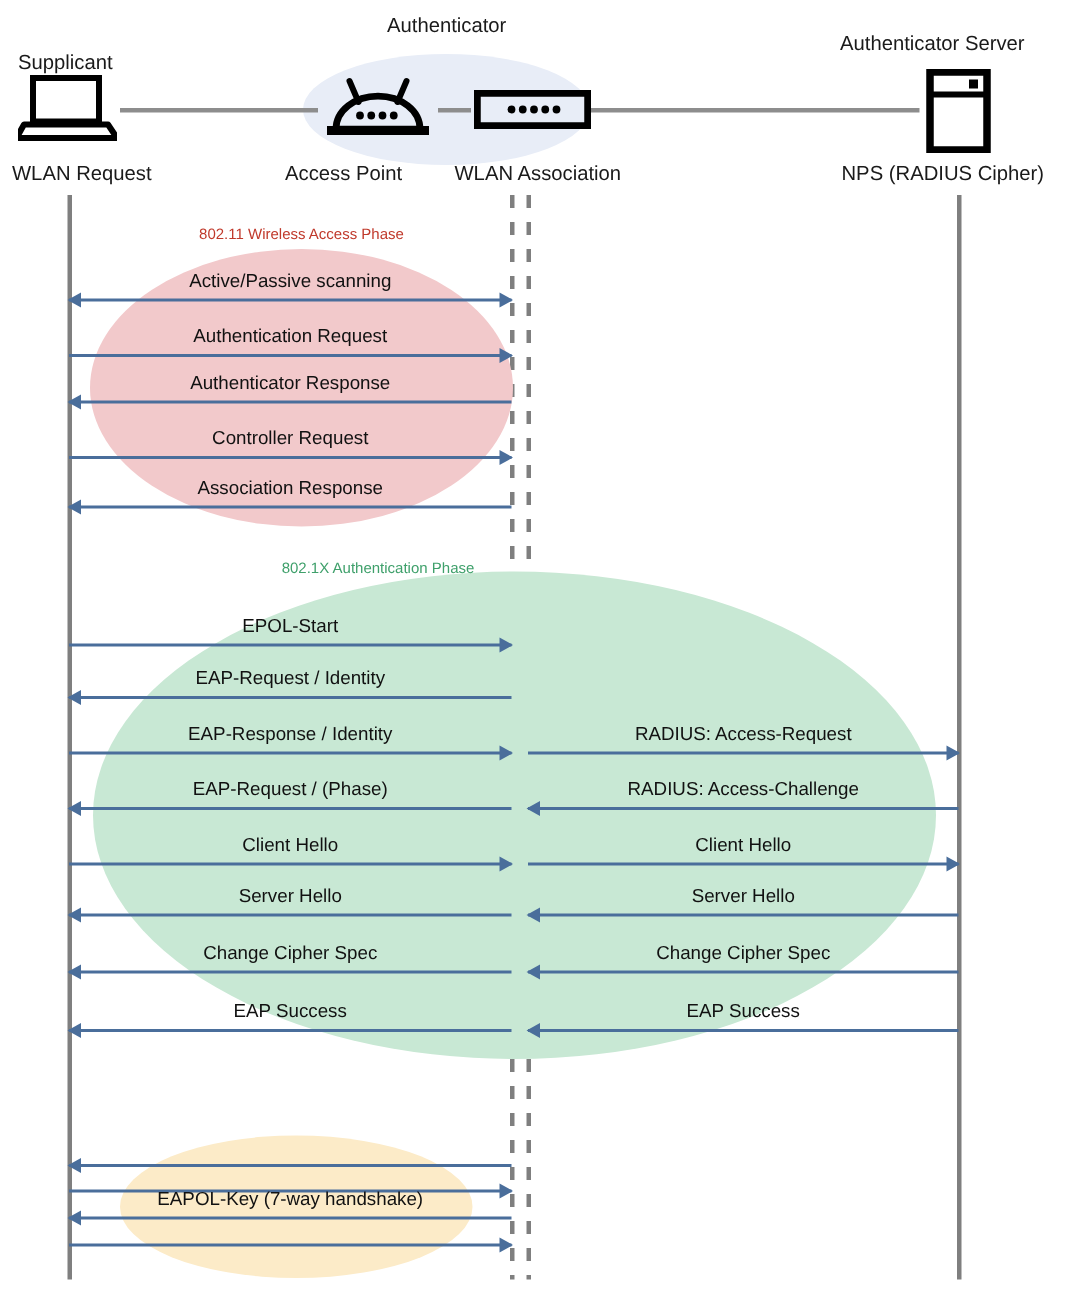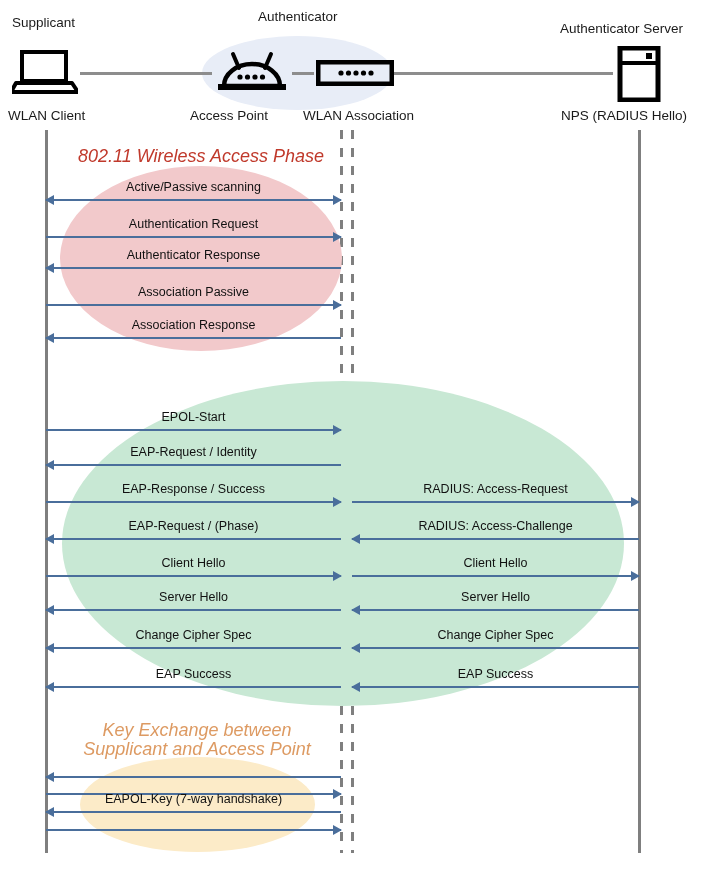--- a/index.html
+++ b/index.html
@@ -104,7 +104,7 @@
       <path d="M4 33 L60 33 L66 42 L-1 42 Z" fill="none" stroke="#000" stroke-width="4" stroke-linejoin="round"></path>
     </svg>
   </div>
-  <div class="hdr-label" style="left:12px;top:15px;">Supplicant</div>
+  <div class="hdr-label" style="left:12px;top:34px;">Supplicant</div>
   <div class="hdr-label" style="left:8px;top:108px;">WLAN Client</div>
 
   <div class="icon-box" style="left:216px;top:50px;">

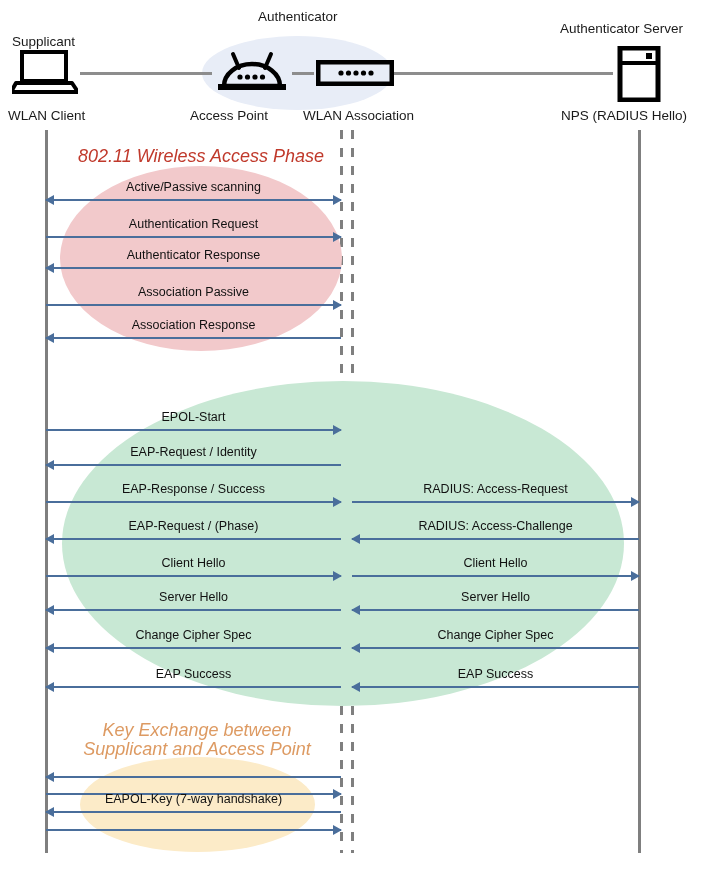--- a/index.html
+++ b/index.html
@@ -105,7 +105,7 @@
     </svg>
   </div>
   <div class="hdr-label" style="left:12px;top:34px;">Supplicant</div>
-  <div class="hdr-label" style="left:8px;top:108px;">WLAN Client</div>
+  <div class="hdr-label" style="left:8px;top:108px;">WLAN Request</div>
 
   <div class="icon-box" style="left:216px;top:50px;">
     <svg width="72" height="44" viewBox="0 0 72 44" aria-hidden="true">

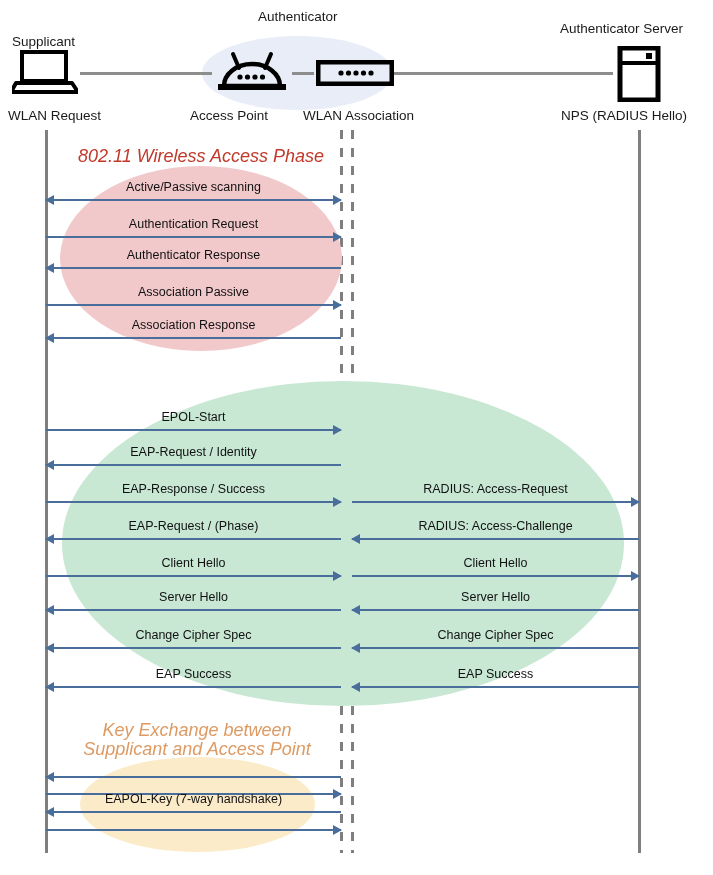--- a/index.html
+++ b/index.html
@@ -142,7 +142,7 @@
     </svg>
   </div>
   <div class="hdr-label" style="left:560px;top:21px;">Authenticator Server</div>
-  <div class="hdr-label" style="left:561px;top:108px;">NPS (RADIUS Hello)</div>
+  <div class="hdr-label" style="left:561px;top:108px;">NPS (RADIUS Cipher)</div>
 
   <div class="lifeline" style="left:45px;top:130px;height:723px;"></div>
   <div class="lifeline-dash" style="left:340px;top:130px;height:723px;"></div>

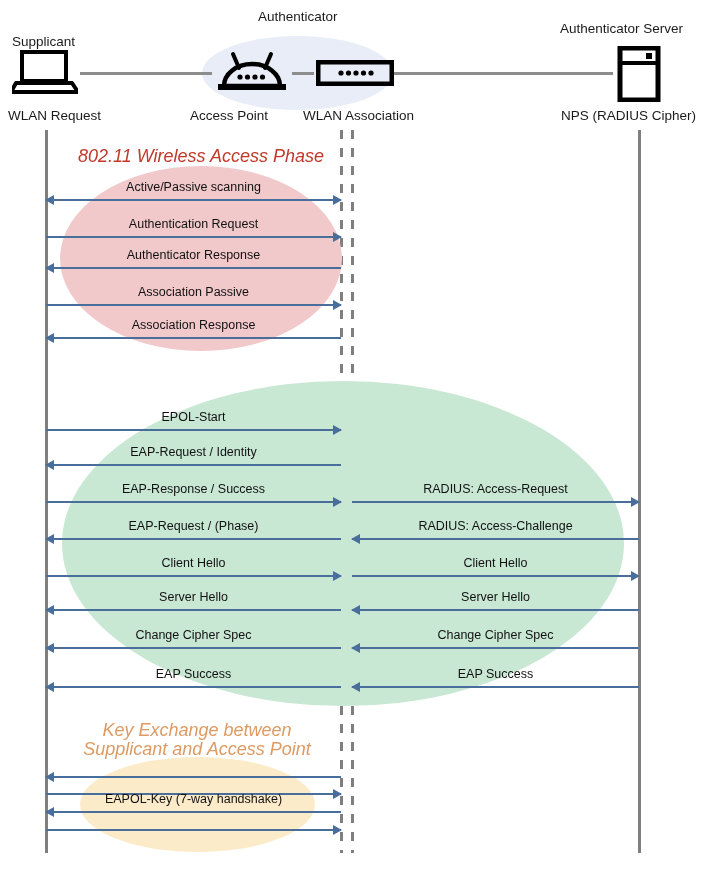--- a/index.html
+++ b/index.html
@@ -53,11 +53,10 @@
   
   .phase-title{
     position:absolute;
-    font-size:18px;
+    font-size:10px;
     text-align:center;
     line-height:19px;
     white-space:pre-line;
-    font-style:italic;
   }
 
   

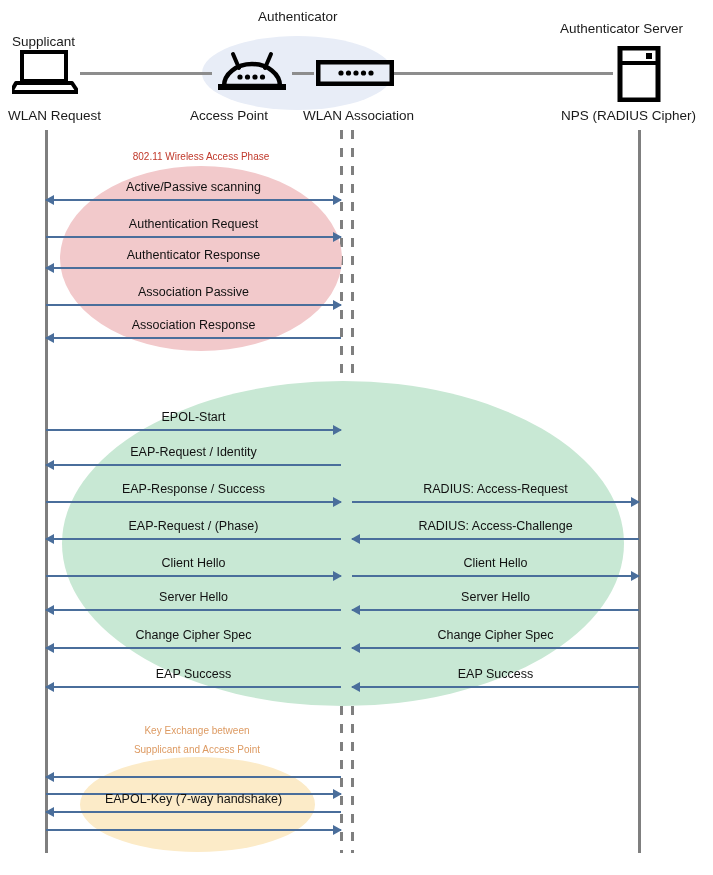--- a/index.html
+++ b/index.html
@@ -171,7 +171,7 @@
   </div>
 
   <div class="msg" style="left:46px;top:304px;width:295px;">
-    <div class="msg-label">Association Passive</div>
+    <div class="msg-label">Controller Request</div>
     <div class="msg-line"></div>
     <div class="arrow-head arrow-right"></div>
   </div>

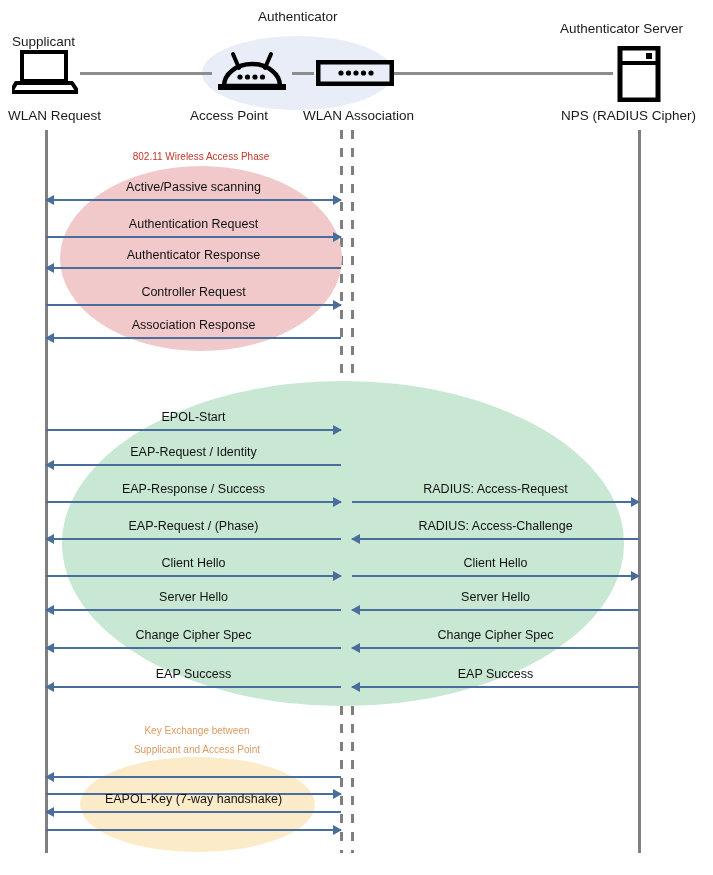--- a/index.html
+++ b/index.html
@@ -183,6 +183,7 @@
   </div>
 
   <div class="phase-ellipse ellipse-green" style="left:62px;top:381px;width:562px;height:325px;"></div>
+  <div class="phase-title" style="left:62px;top:370px;width:380px;color:#3fa06b;">802.1X Authentication Phase</div>
 
   <div class="msg" style="left:46px;top:429px;width:295px;">
     <div class="msg-label">EPOL-Start</div>

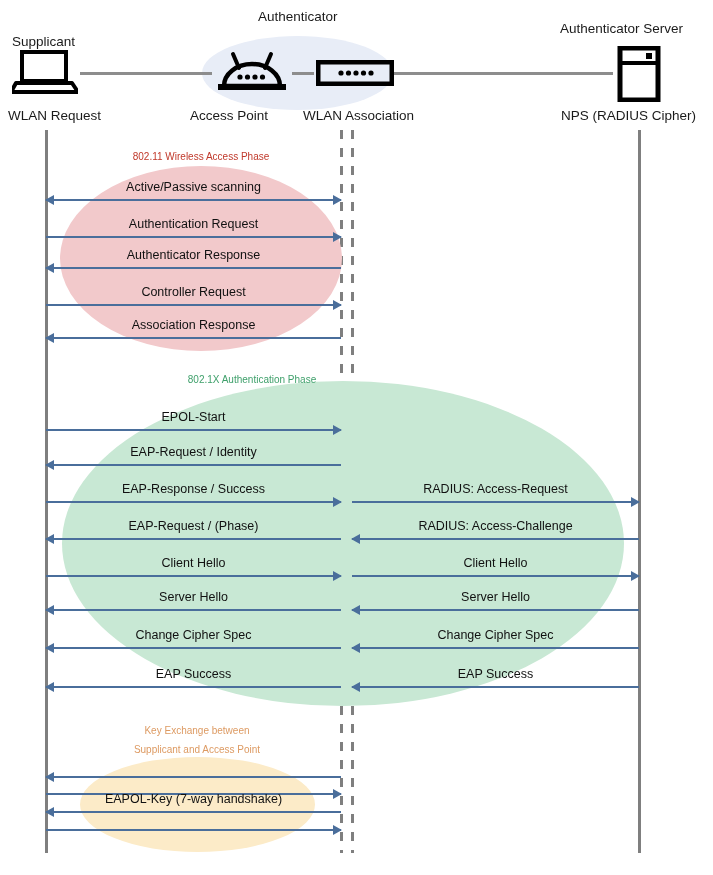--- a/index.html
+++ b/index.html
@@ -198,7 +198,7 @@
   </div>
 
   <div class="msg" style="left:46px;top:501px;width:295px;">
-    <div class="msg-label">EAP-Response / Success</div>
+    <div class="msg-label">EAP-Response / Identity</div>
     <div class="msg-line"></div>
     <div class="arrow-head arrow-right"></div>
   </div>

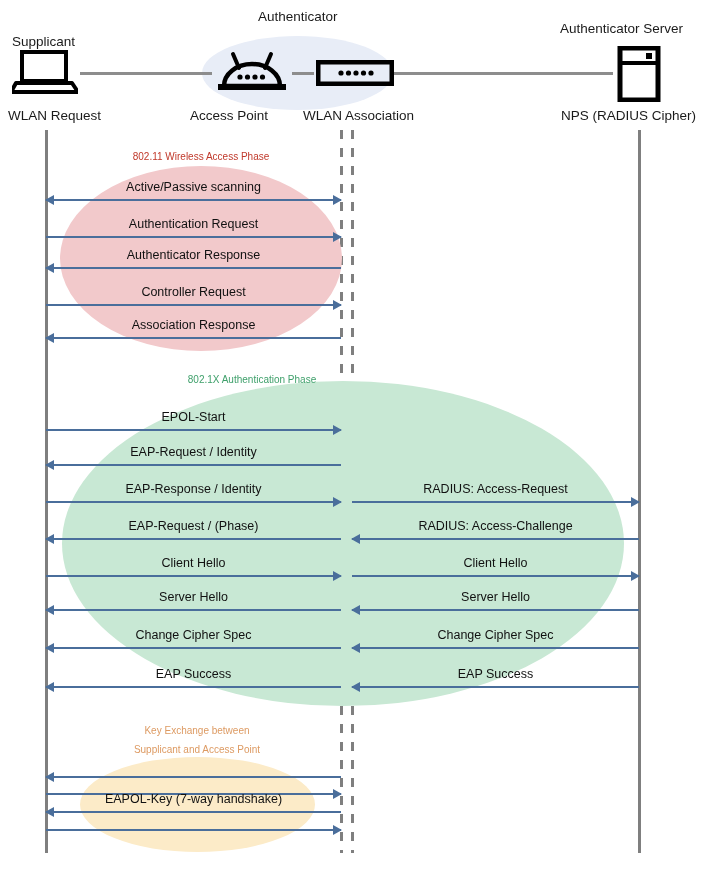--- a/index.html
+++ b/index.html
@@ -270,8 +270,6 @@
   </div>
 
   <div class="phase-ellipse ellipse-yellow" style="left:80px;top:757px;width:235px;height:95px;"></div>
-  <div class="phase-title" style="left:72px;top:721px;width:250px;color:#dd9a62;">Key Exchange between
-Supplicant and Access Point</div>
 
   <div class="msg" style="left:46px;top:776px;width:295px;">
     <div class="msg-label"></div>

